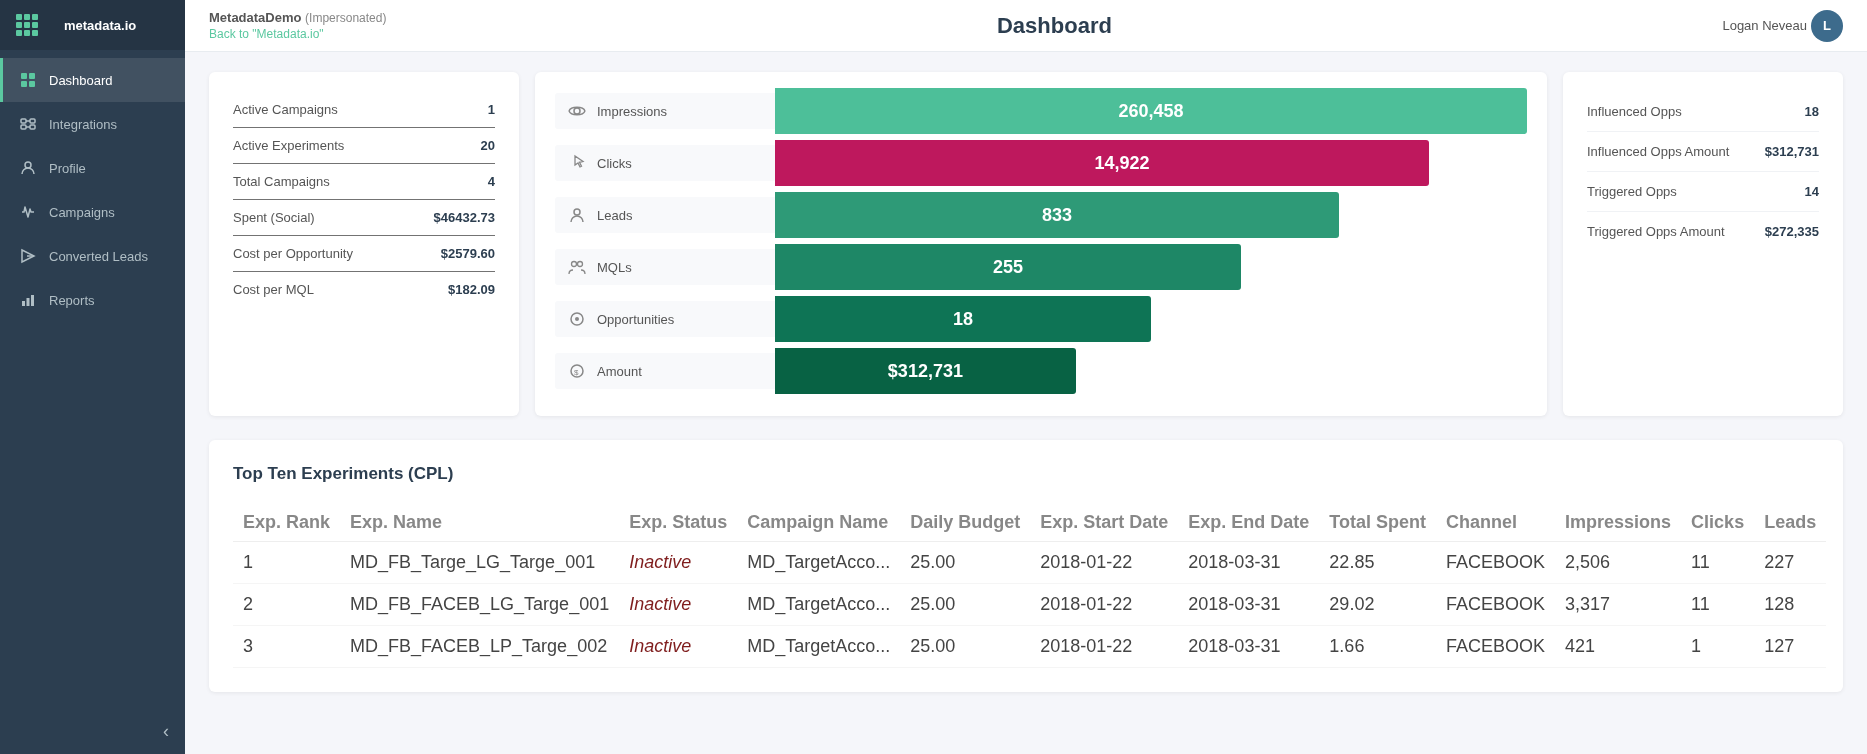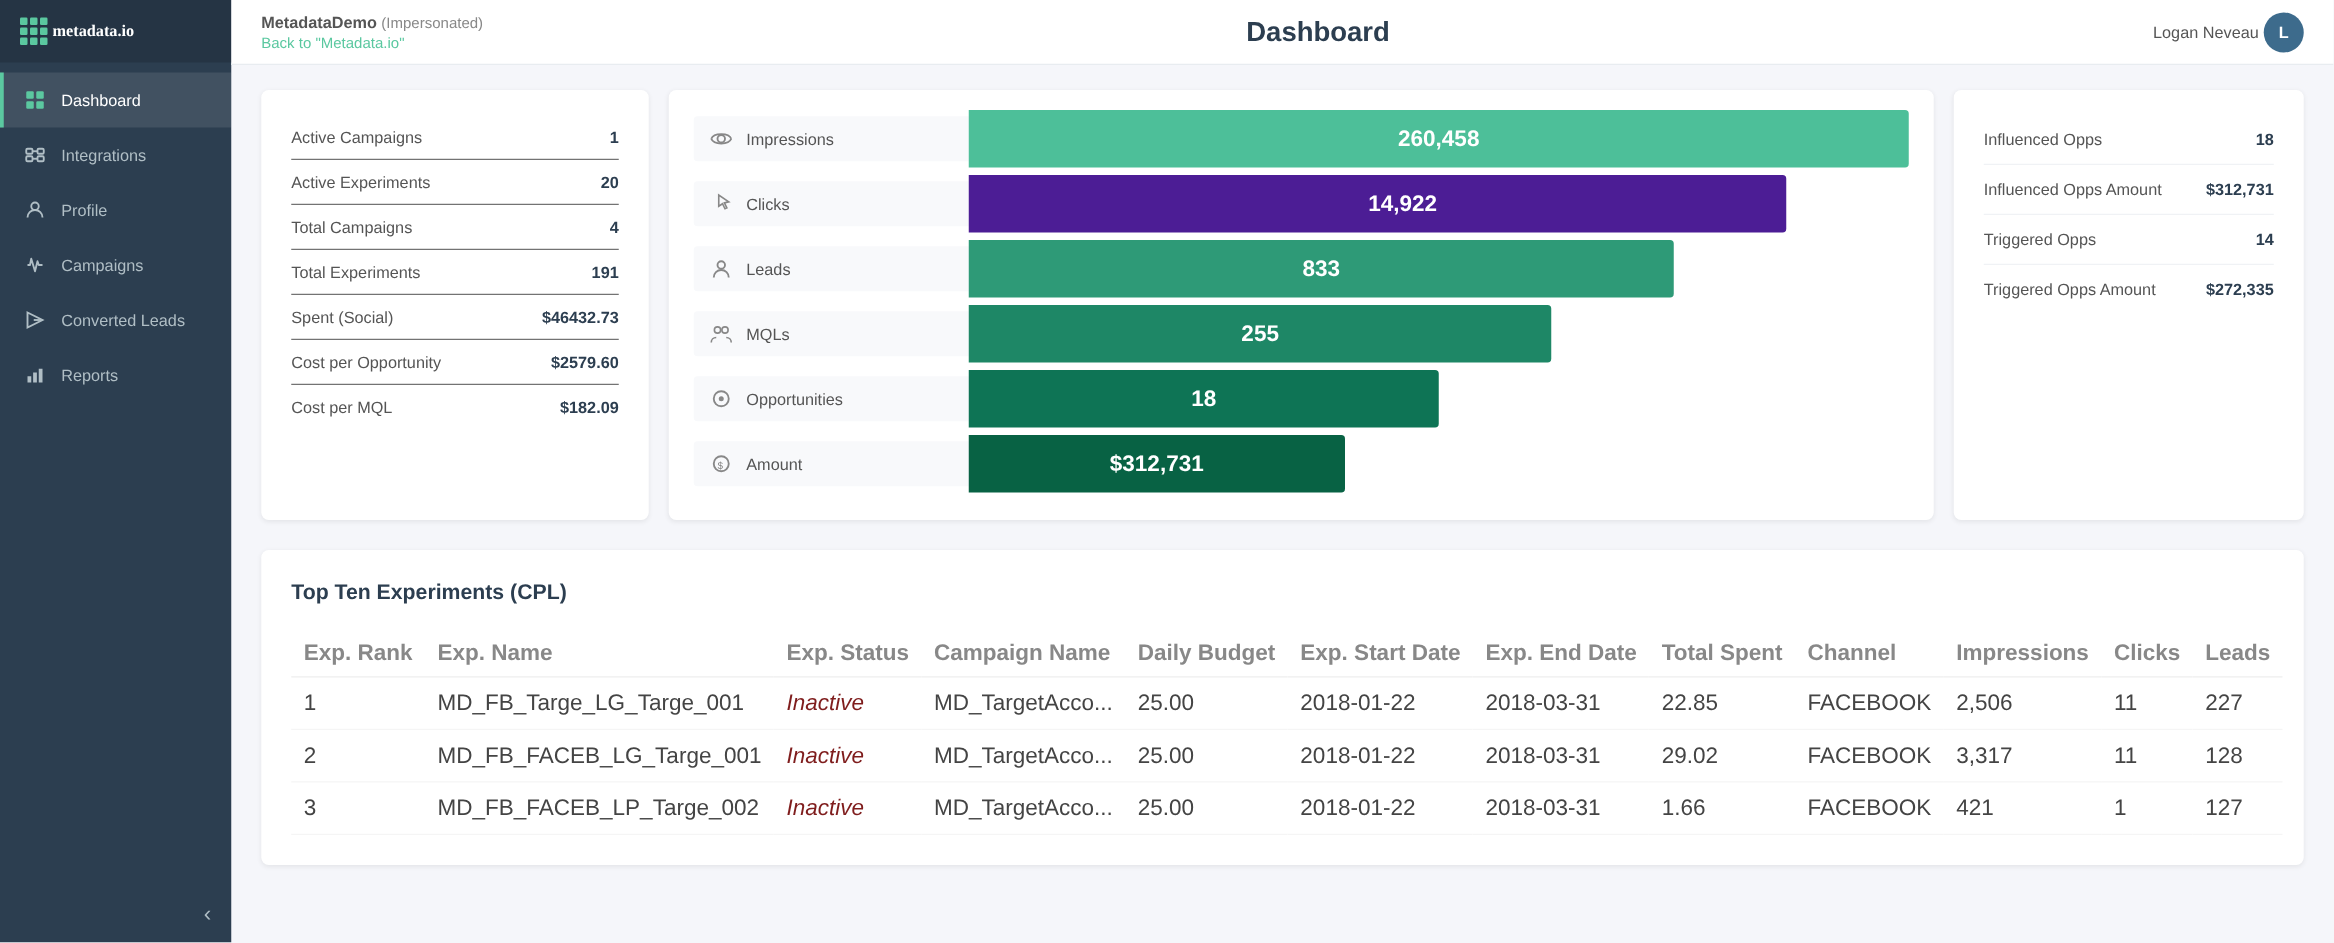--- a/index.html
+++ b/index.html
@@ -20,8 +20,7 @@
       align-items: center;
       padding: 14px 16px;
       background: #253444;
-      gap: 4px;
-      font-family: Liberation Serif, serif;
+      gap: 26px;
     }
     .sidebar-logo-grid {
       display: grid;

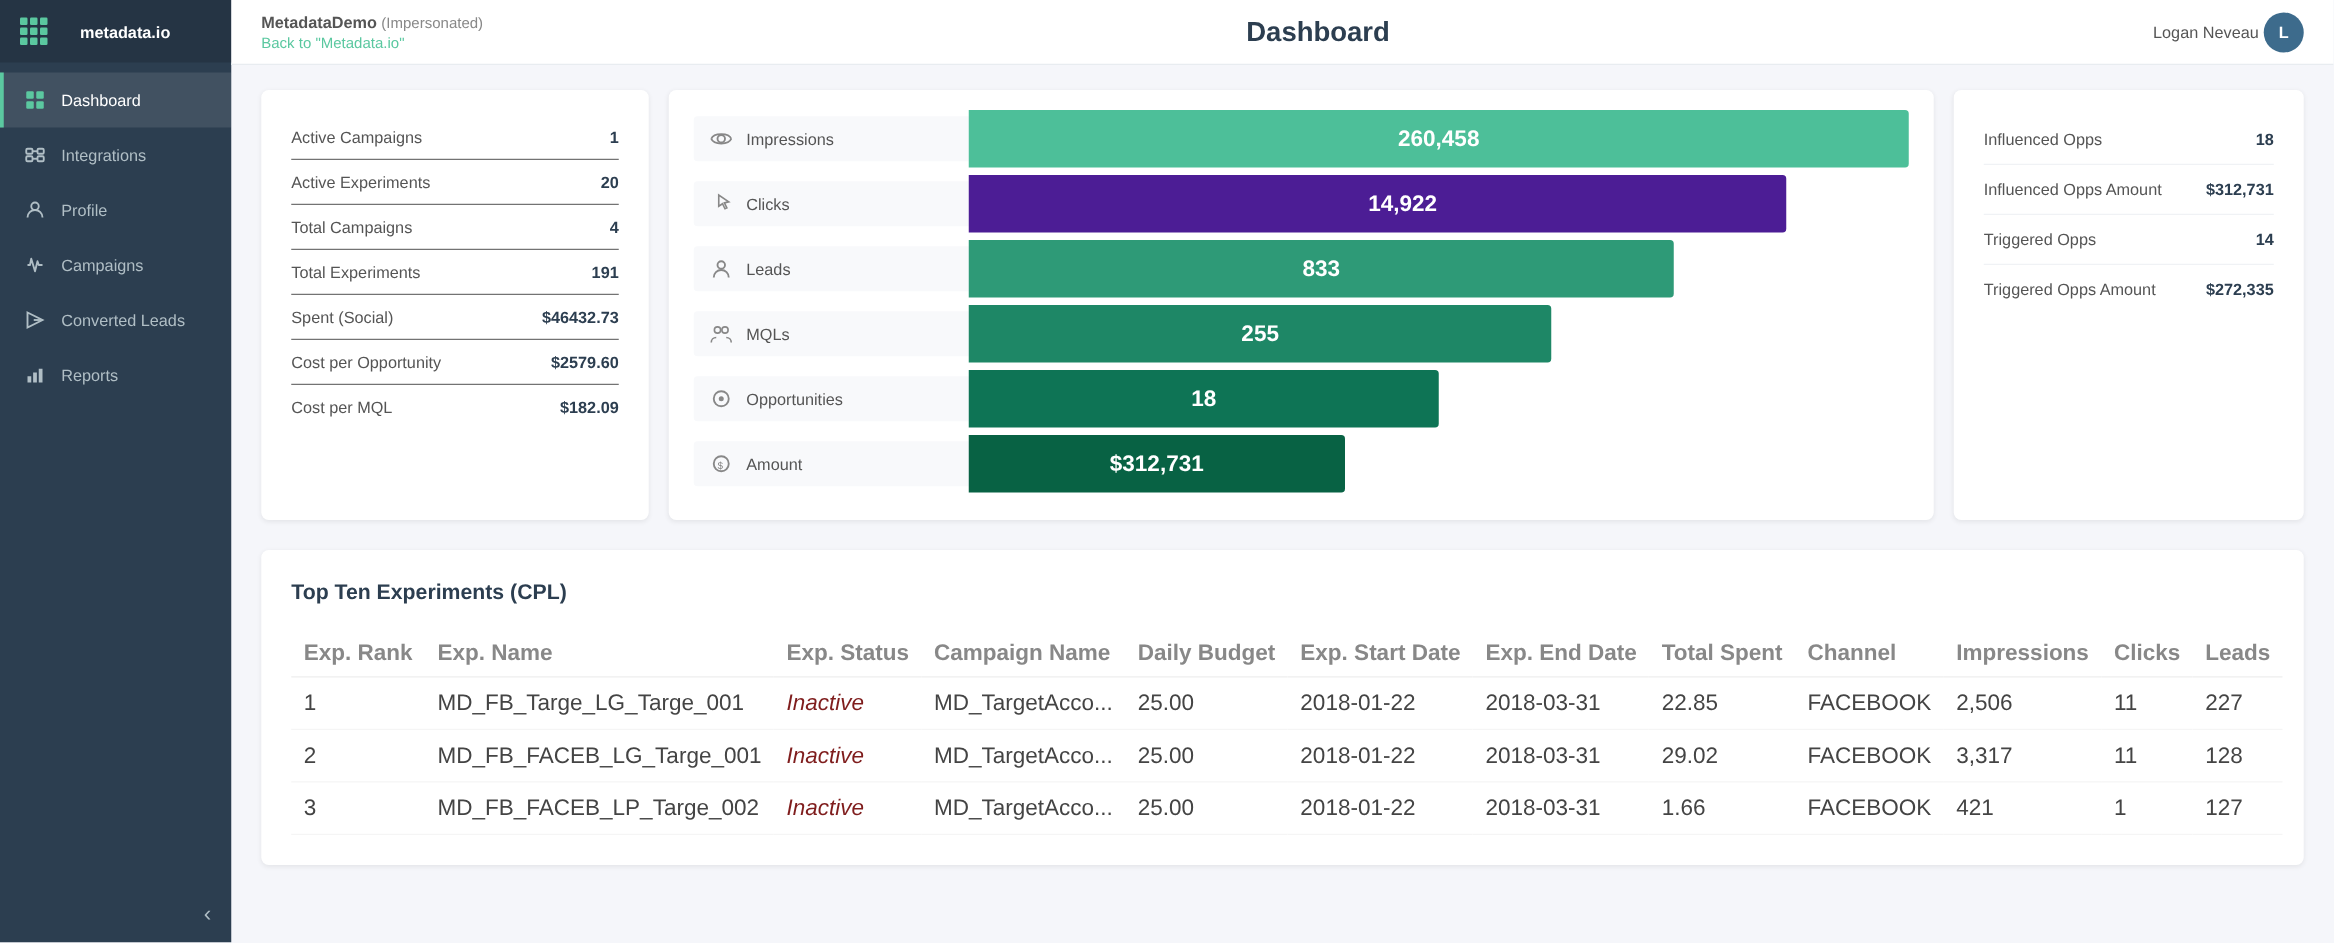--- a/index.html
+++ b/index.html
@@ -442,7 +442,7 @@
       <span>Clicks</span>
     </div>
     <div class="funnel-bar-container">
-      <div class="funnel-bar" style="width:87%; background:#4c1d95;padding-left:40px;">
+      <div class="funnel-bar" style="width:87%; background:#be185d;padding-left:40px;">
         14,922
       </div>
     </div>

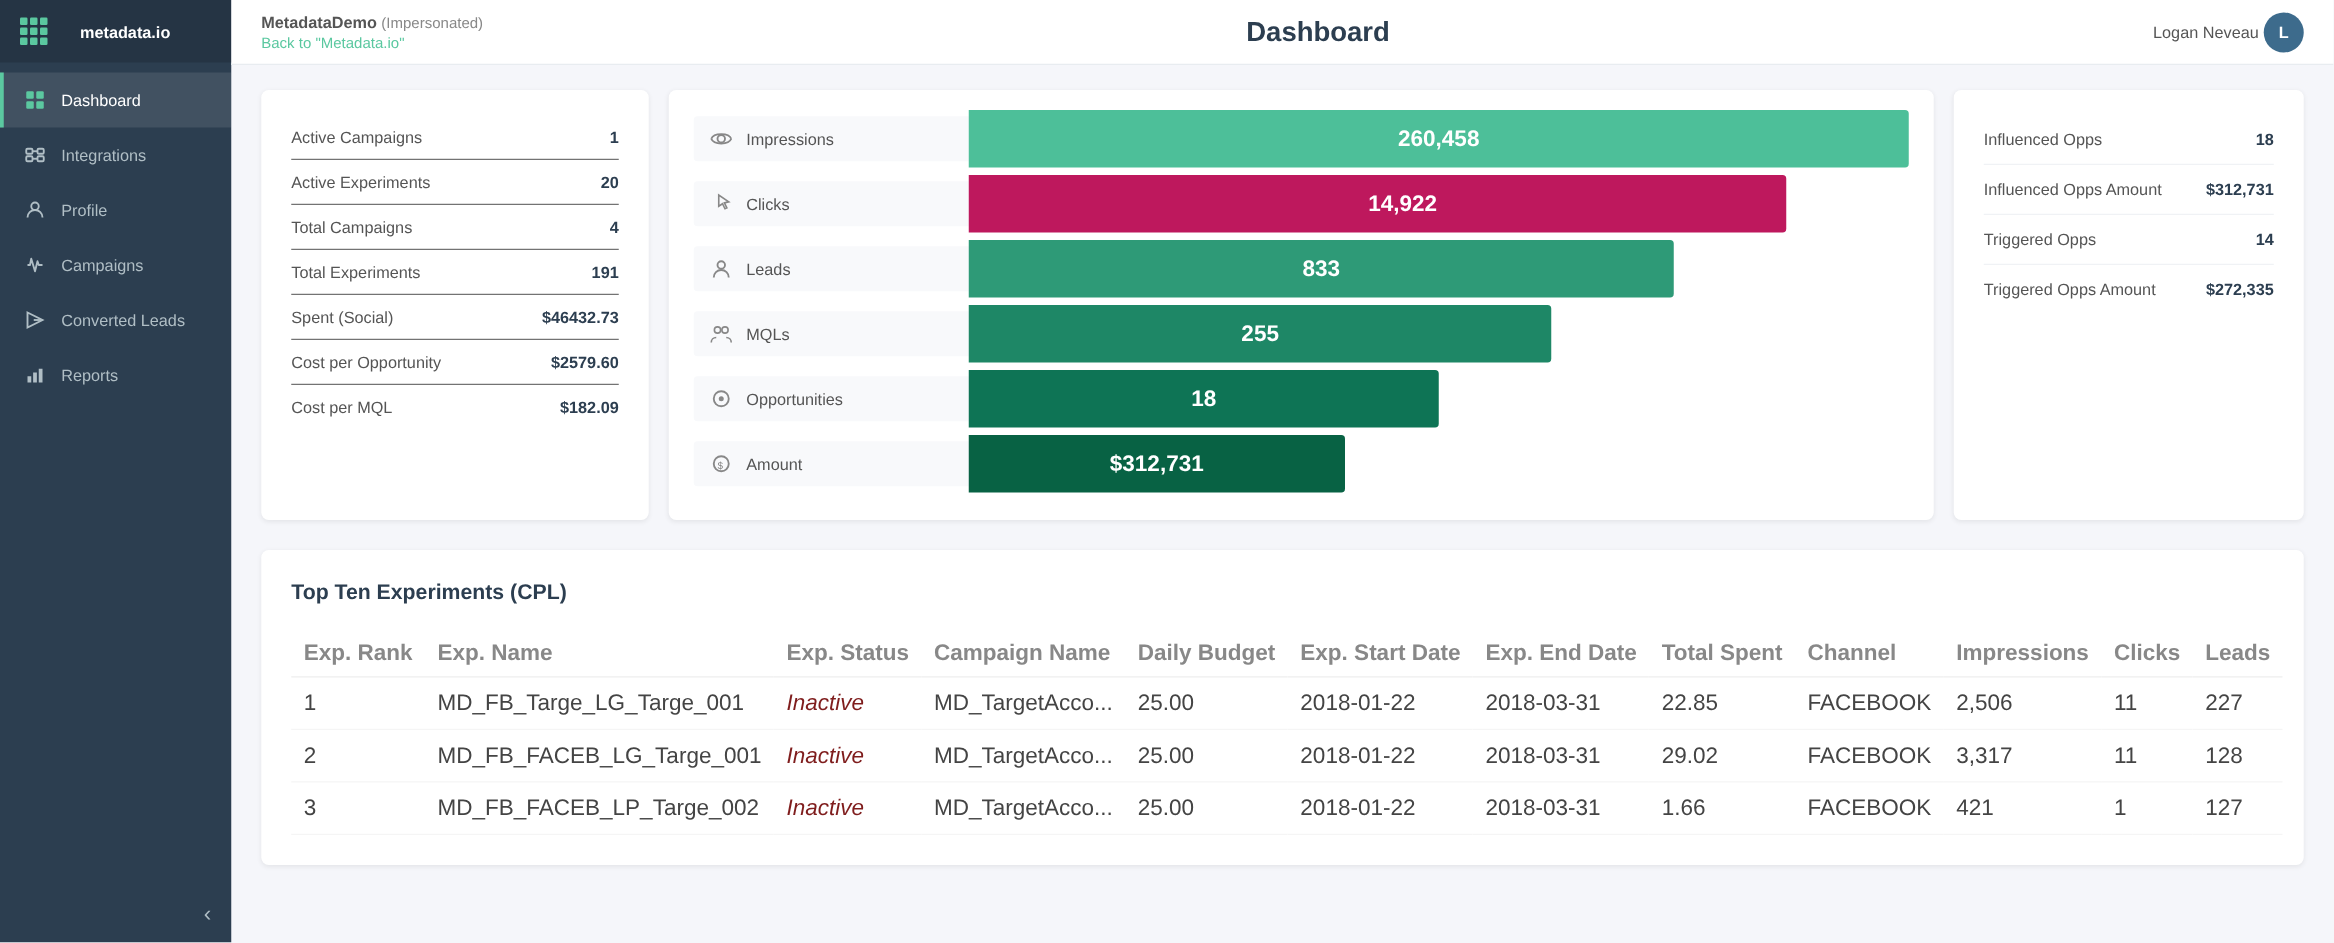--- a/index.html
+++ b/index.html
@@ -393,10 +393,6 @@
             <div class="stats-row">
               <span class="stats-label">Total Campaigns</span>
               <span class="stats-value">4</span>
-            </div>
-            <div class="stats-row">
-              <span class="stats-label">Total Experiments</span>
-              <span class="stats-value">191</span>
             </div>
             <div class="stats-row">
               <span class="stats-label">Spent (Social)</span>

